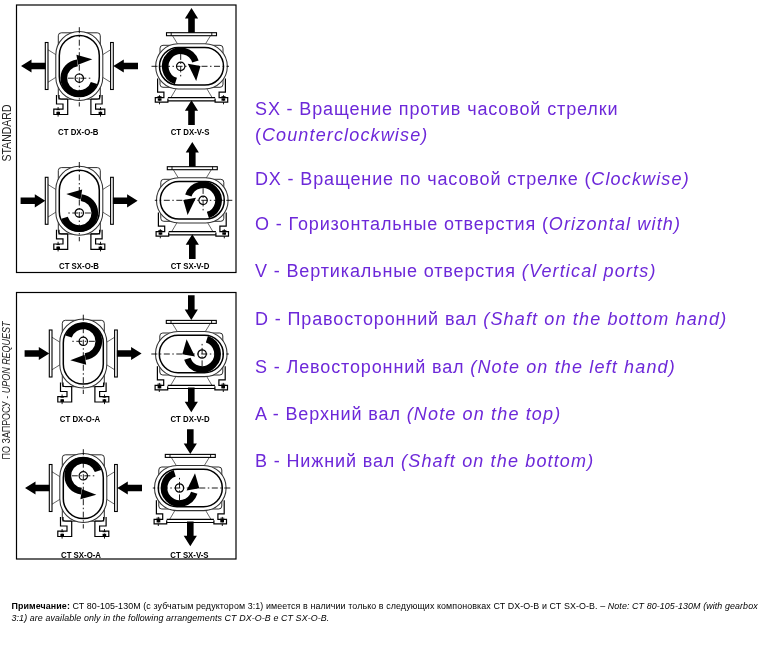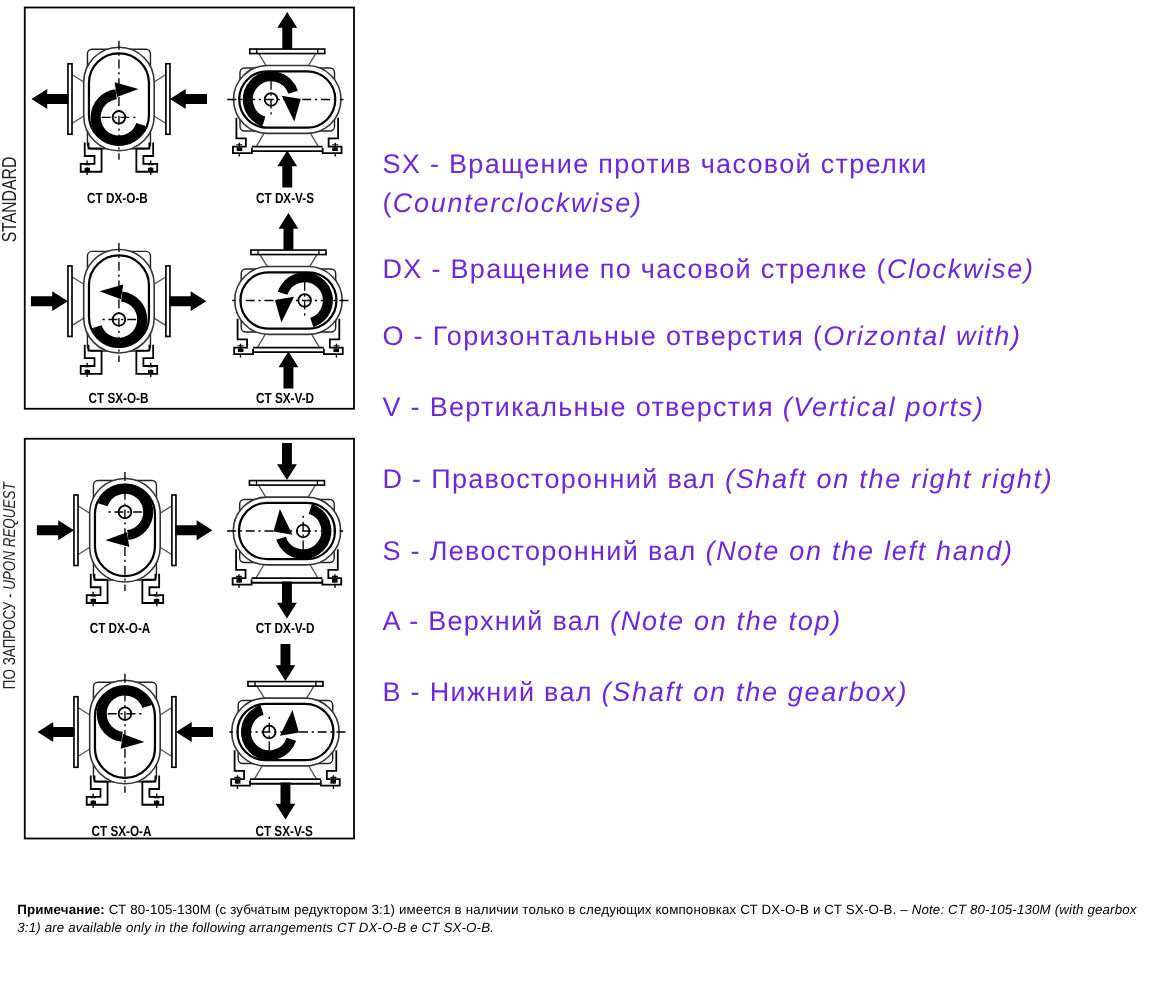--- a/index.html
+++ b/index.html
@@ -142,7 +142,7 @@
 <div class="leg" style="top:167.0px">DX - Вращение по часовой стрелке (<i>Clockwise)</i></div>
 <div class="leg" style="top:212.3px">O - Горизонтальные отверстия (<i>Orizontal with)</i></div>
 <div class="leg" style="top:259.2px">V - Вертикальные отверстия <i>(Vertical ports)</i></div>
-<div class="leg" style="top:307.0px">D - Правосторонний вал <i>(Shaft on the right right)</i></div>
+<div class="leg" style="top:307.0px">D - Правосторонний вал <i>(Shaft on the bottom hand)</i></div>
 <div class="leg" style="top:354.8px">S - Левосторонний вал <i>(Note on the left hand)</i></div>
 <div class="leg" style="top:401.7px">A - Верхний вал <i>(Note on the top)</i></div>
 <div class="leg" style="top:448.5px">B - Нижний вал <i>(Shaft on the gearbox)</i></div>

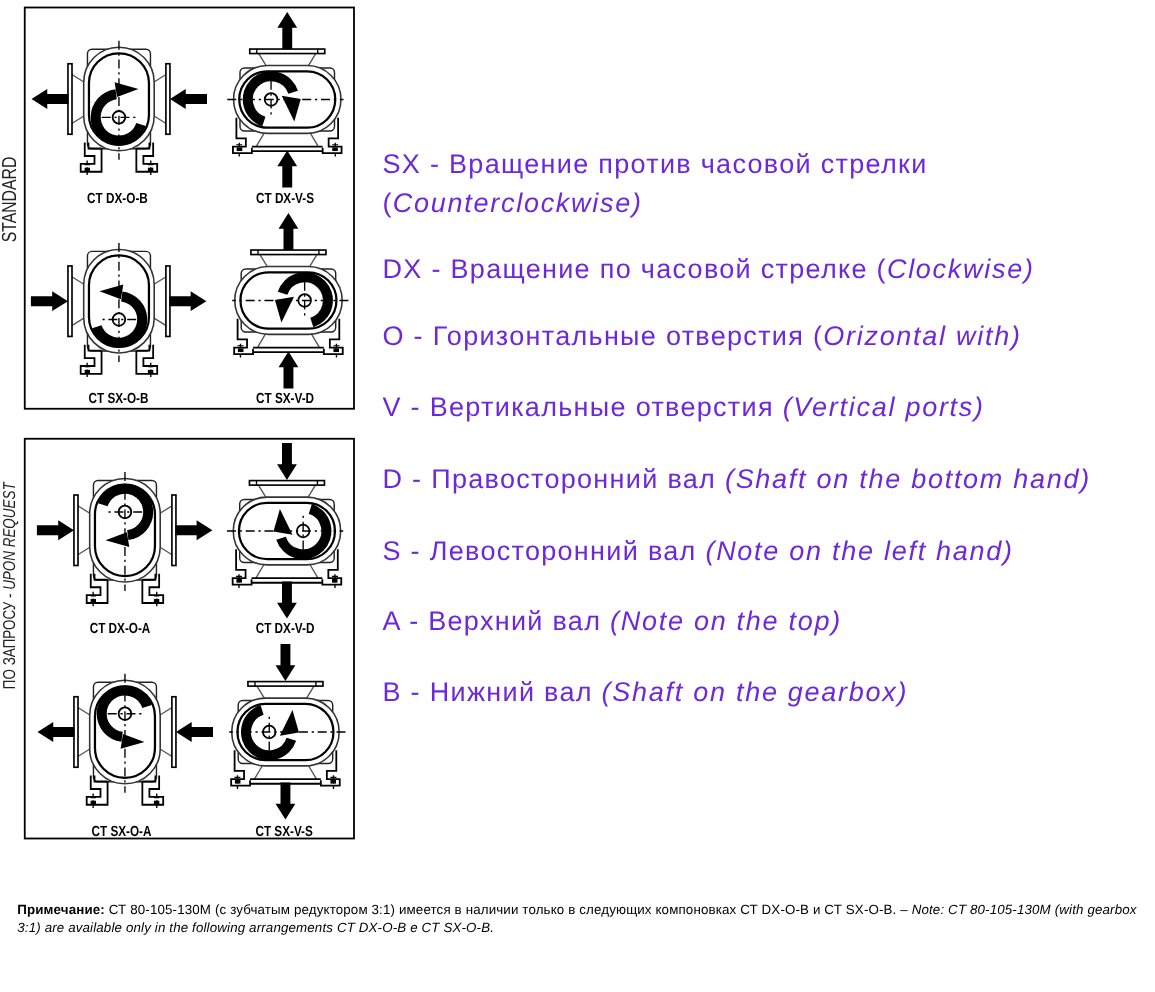--- a/index.html
+++ b/index.html
@@ -145,7 +145,7 @@
 <div class="leg" style="top:307.0px">D - Правосторонний вал <i>(Shaft on the bottom hand)</i></div>
 <div class="leg" style="top:354.8px">S - Левосторонний вал <i>(Note on the left hand)</i></div>
 <div class="leg" style="top:401.7px">A - Верхний вал <i>(Note on the top)</i></div>
-<div class="leg" style="top:448.5px">B - Нижний вал <i>(Shaft on the gearbox)</i></div>
+<div class="leg" style="top:448.5px">B - Нижний вал <i>(Shaft on the bottom)</i></div>
 
 <div id="note"><b>Примечание:</b> СТ 80-105-130М (с зубчатым редуктором 3:1) имеется в наличии только в следующих компоновках СТ DX-O-B и СТ SX-O-B. – <i>Note: CT 80-105-130M (with gearbox 3:1) are available only in the following arrangements CT DX-O-B е CT SX-O-B.</i></div>
 

